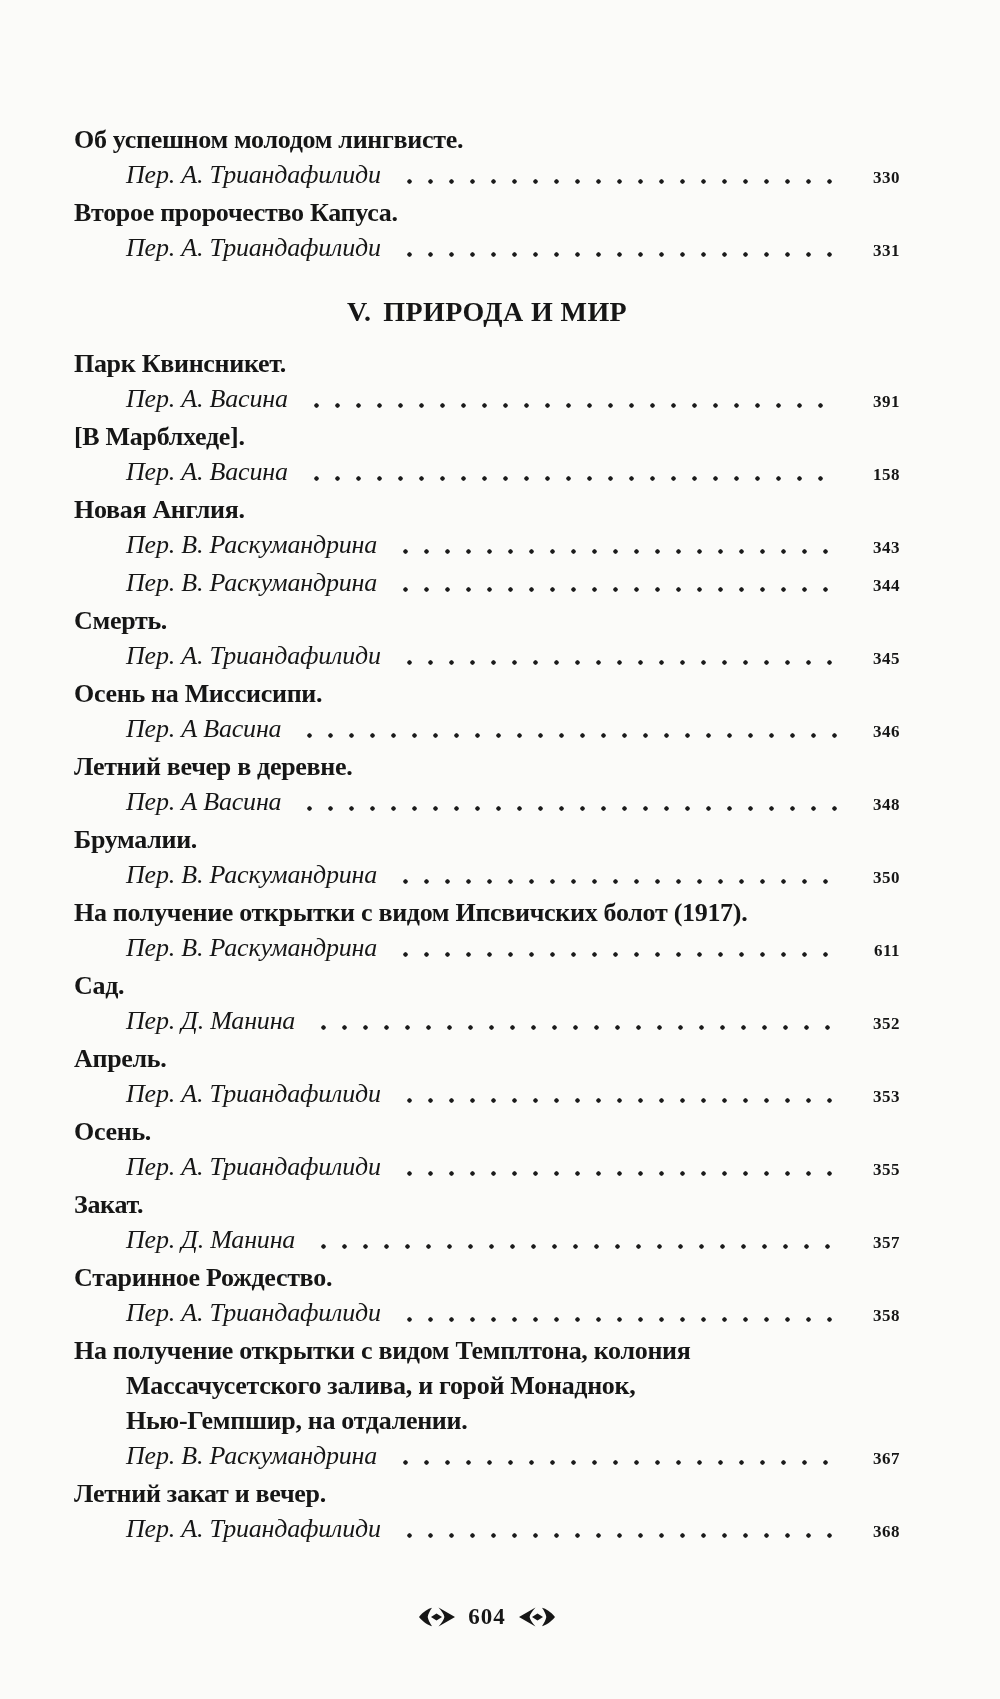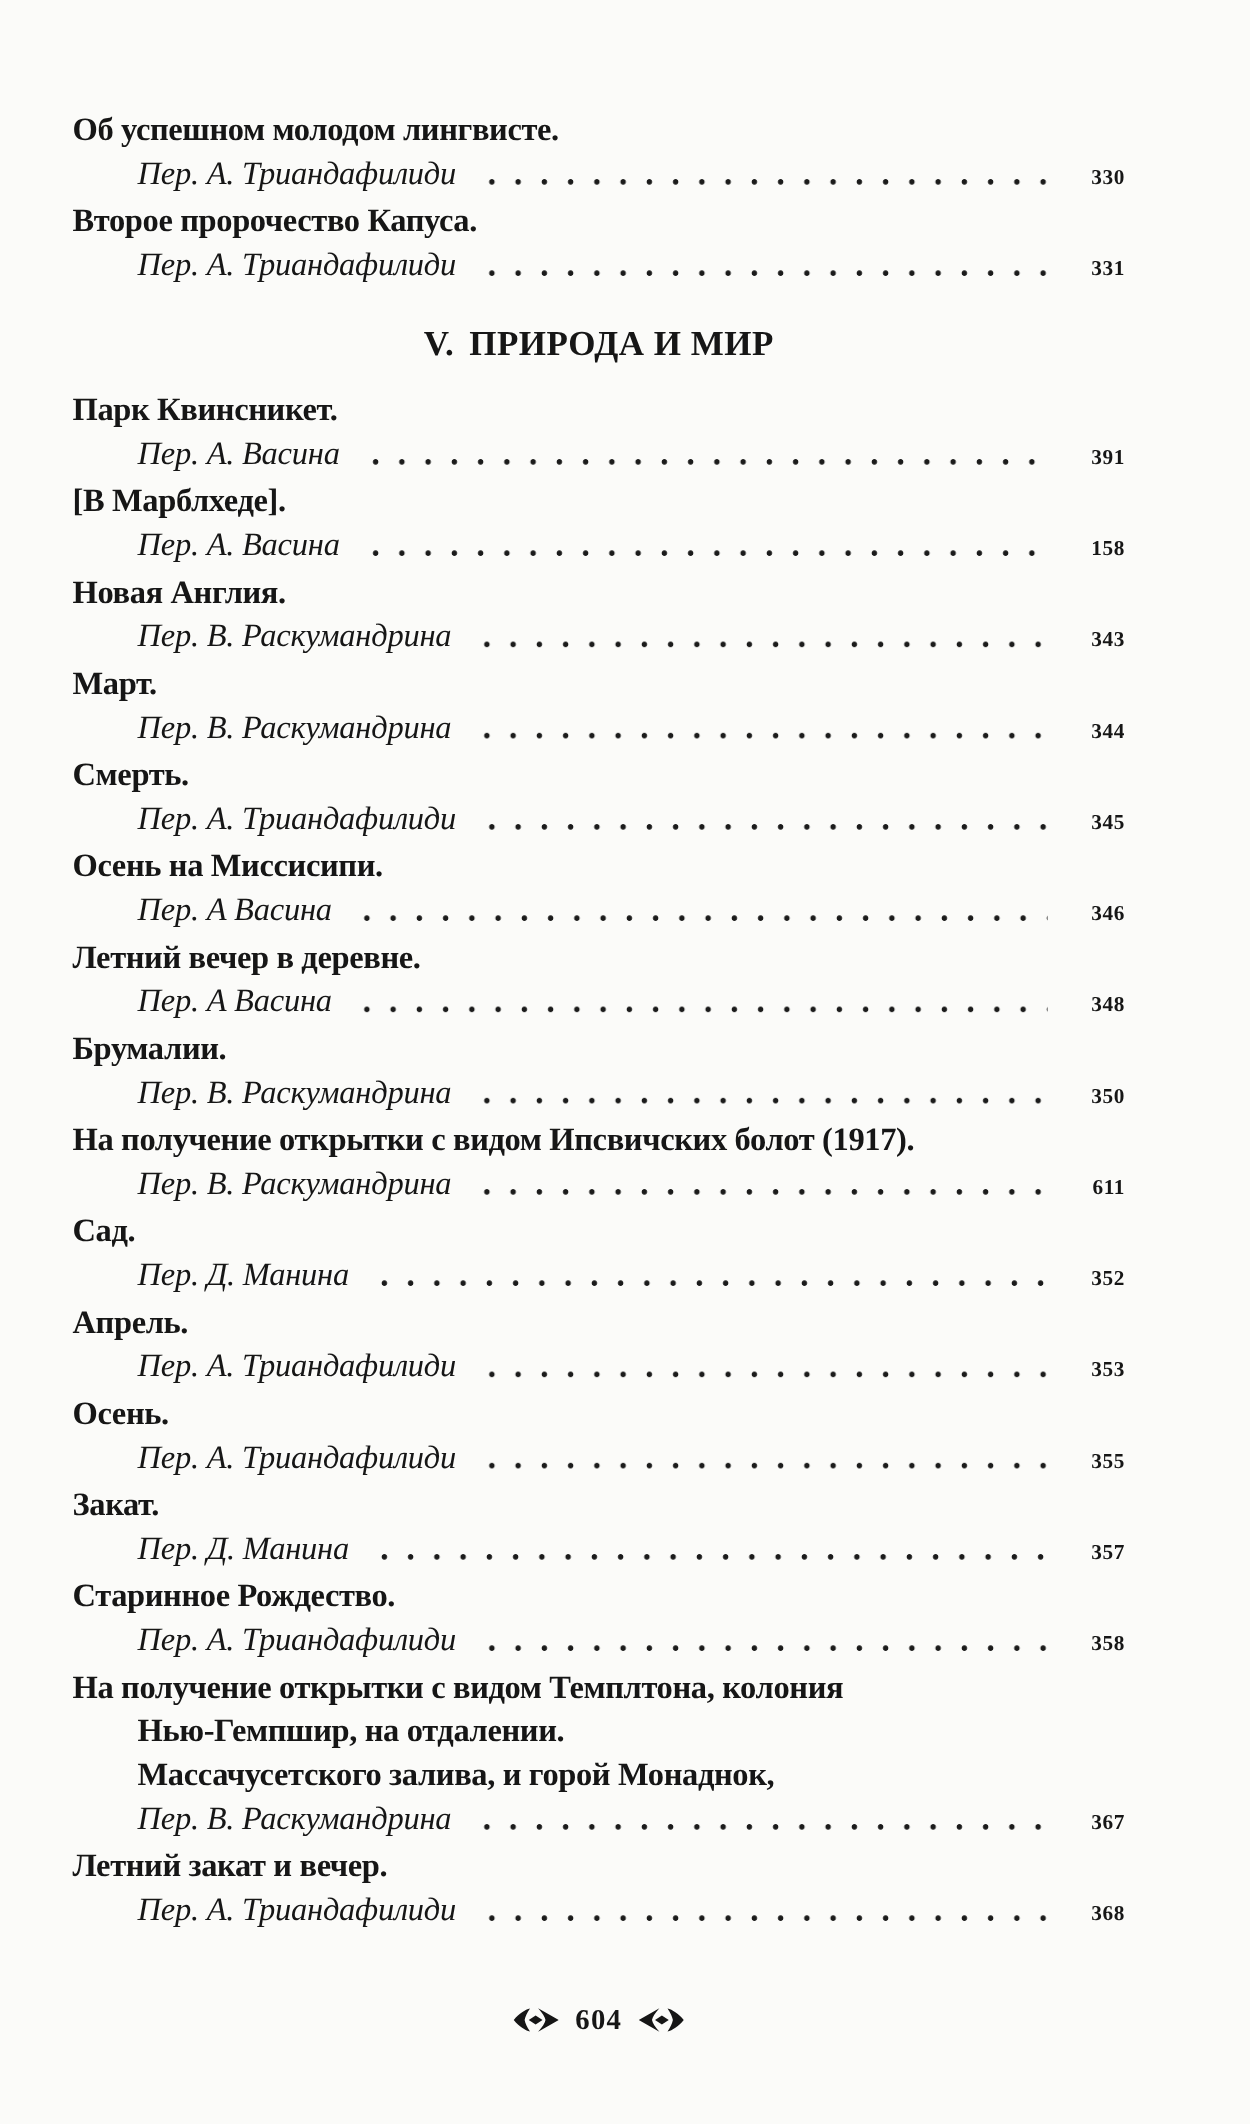--- a/index.html
+++ b/index.html
@@ -16,7 +16,8 @@
     box-sizing: border-box;
     width: 1000px;
     height: 1582px;
-    padding: 86px 100px 0 58px;
+    padding: 86px 100px 0 74px;
+    margin-top: 36px;
   }
   
   .entry { }

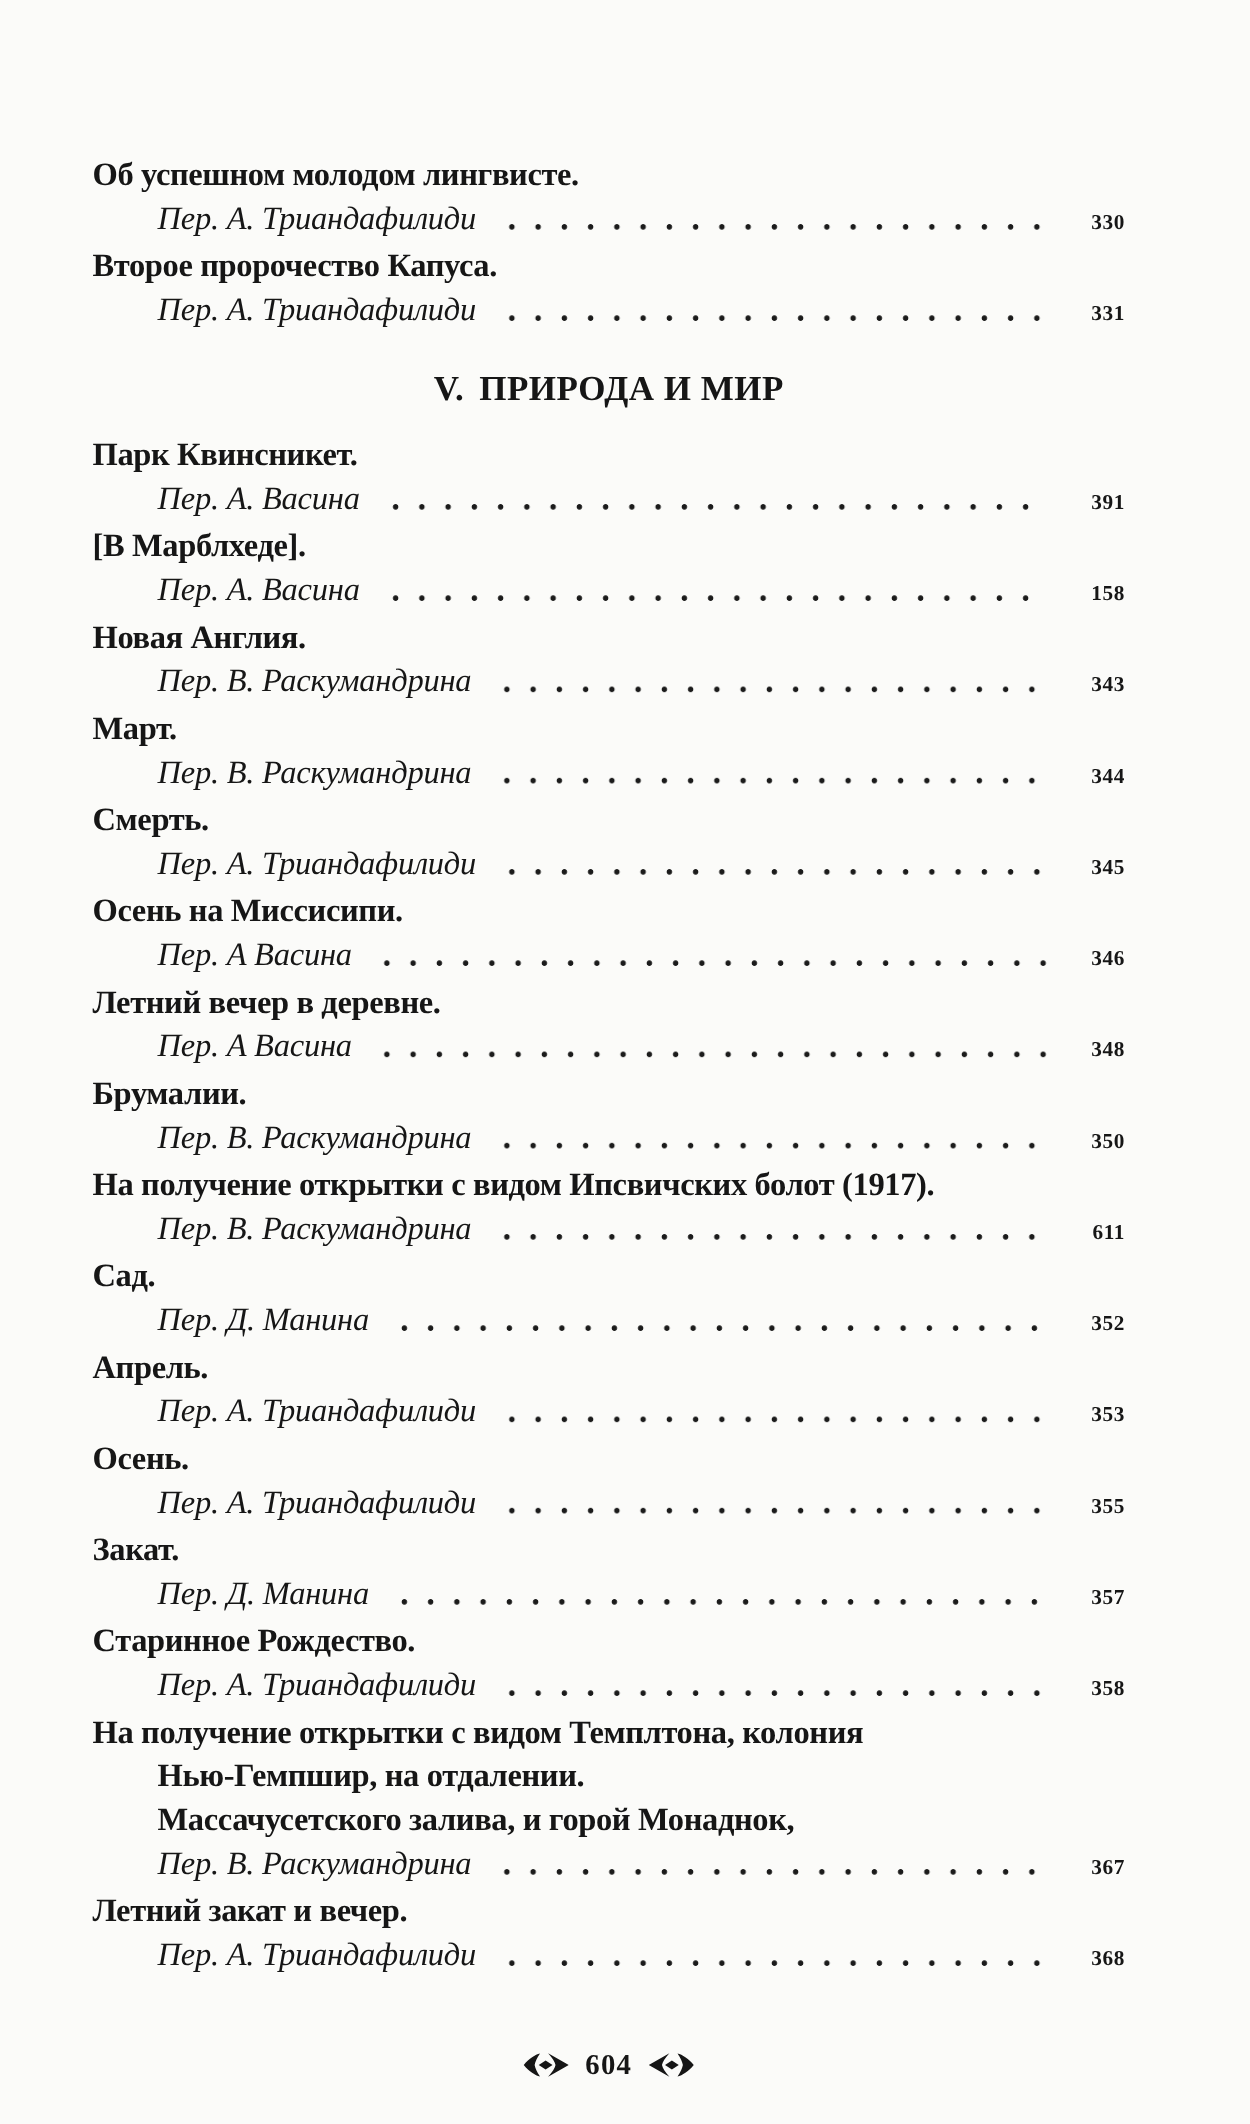--- a/index.html
+++ b/index.html
@@ -149,9 +149,6 @@
   </div>
 
   <div class="entry">
-    <div class="entry-title">
-          <div>Март.</div>
-        </div>
     <div class="tr-row">
       <span class="tr-name">Пер. В. Раскумандрина</span>
       <span class="dots"></span>

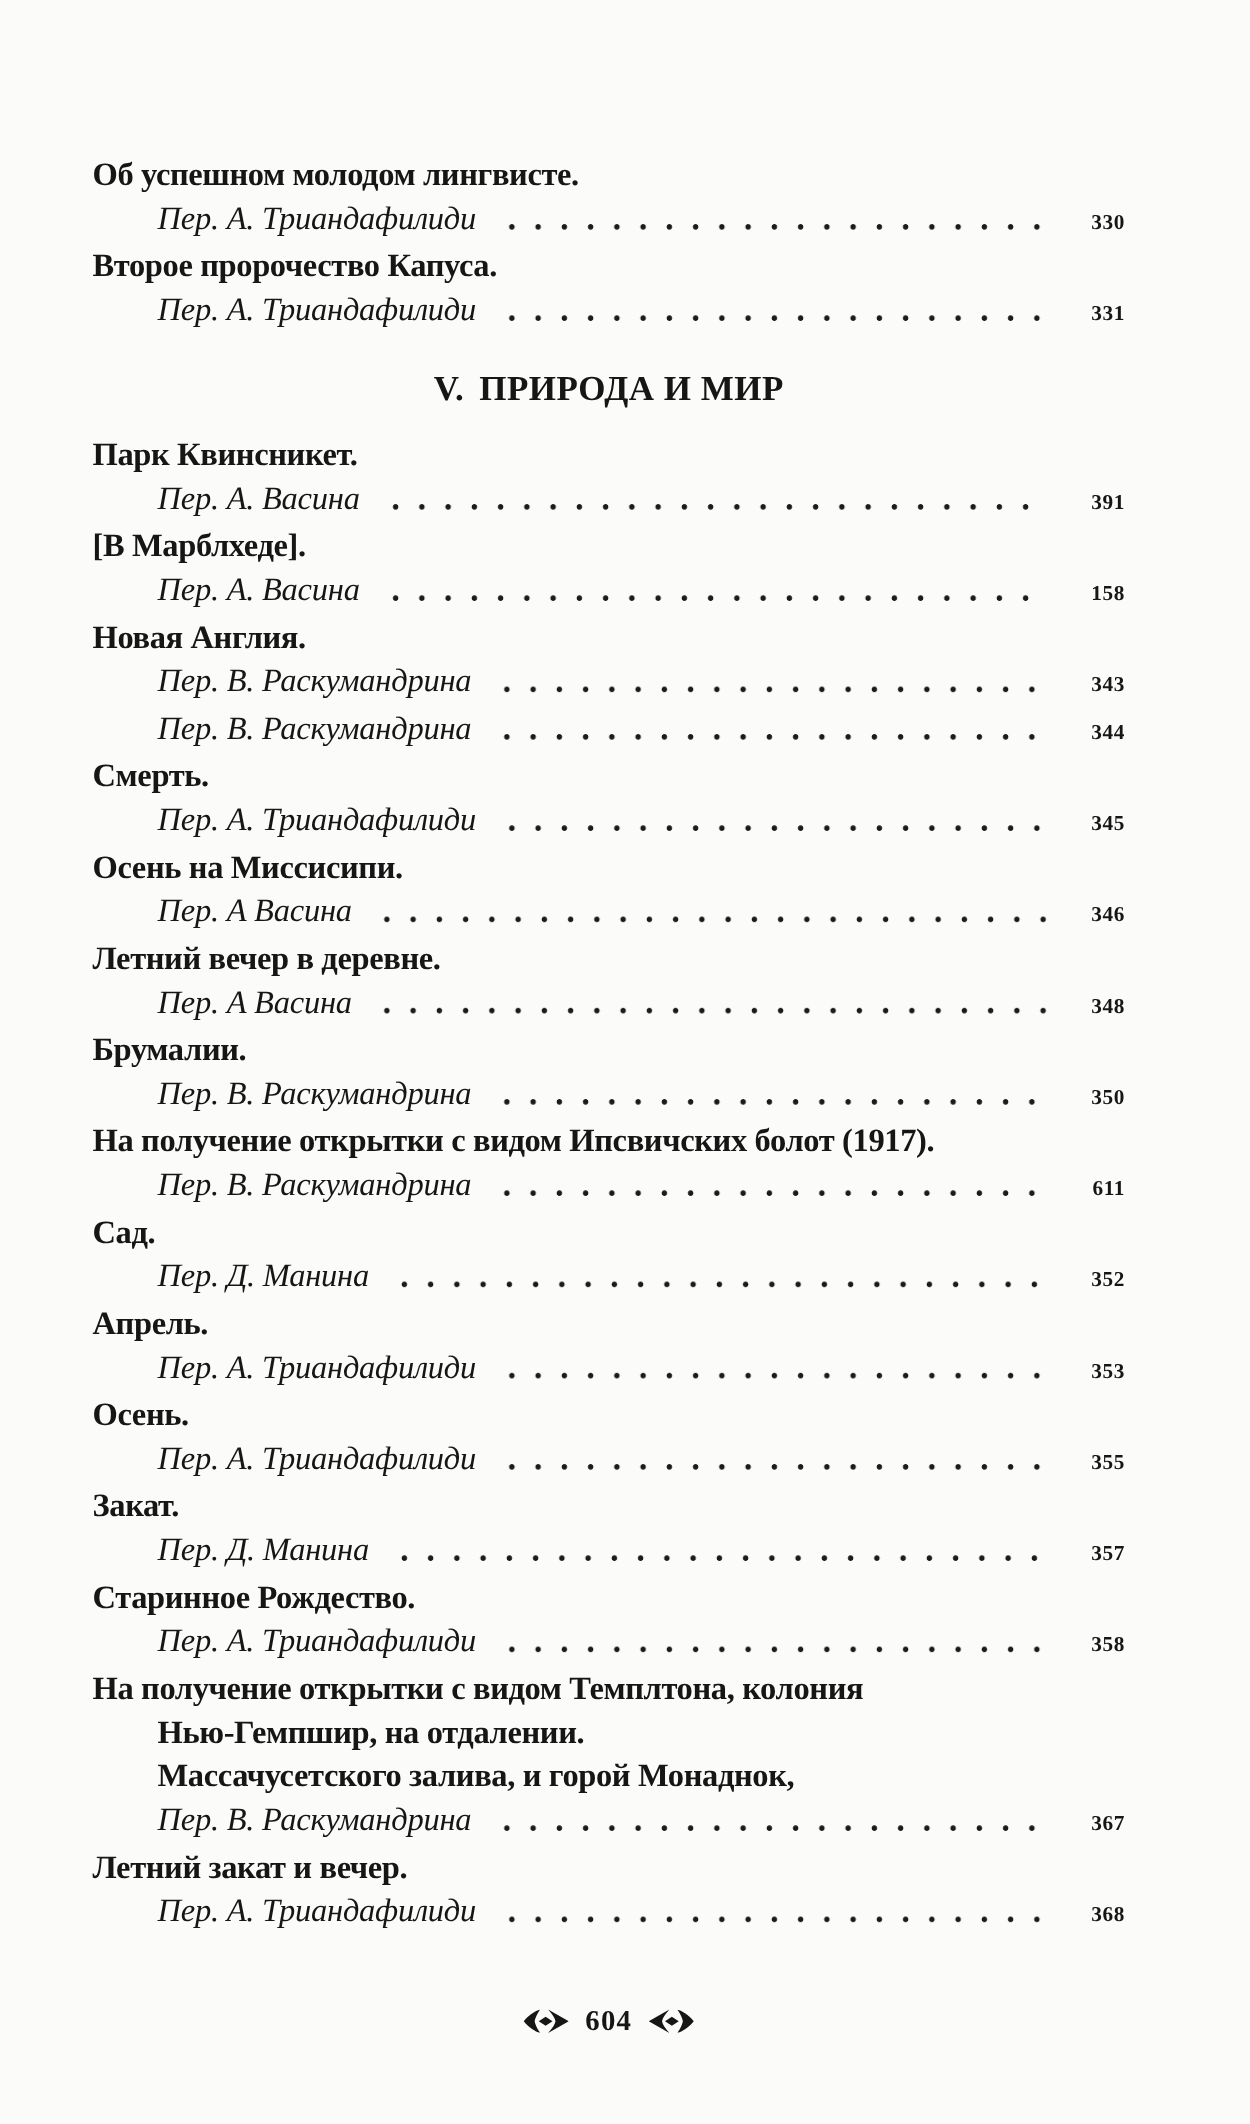--- a/index.html
+++ b/index.html
@@ -269,8 +269,8 @@
   <div class="entry">
     <div class="entry-title">
           <div>На получение открытки с видом Темплтона, колония</div>
+          <div class="cont">Массачусетского залива, и горой Монаднок,</div>
           <div class="cont">Нью-Гемпшир, на отдалении.</div>
-          <div class="cont">Массачусетского залива, и горой Монаднок,</div>
         </div>
     <div class="tr-row">
       <span class="tr-name">Пер. В. Раскумандрина</span>

